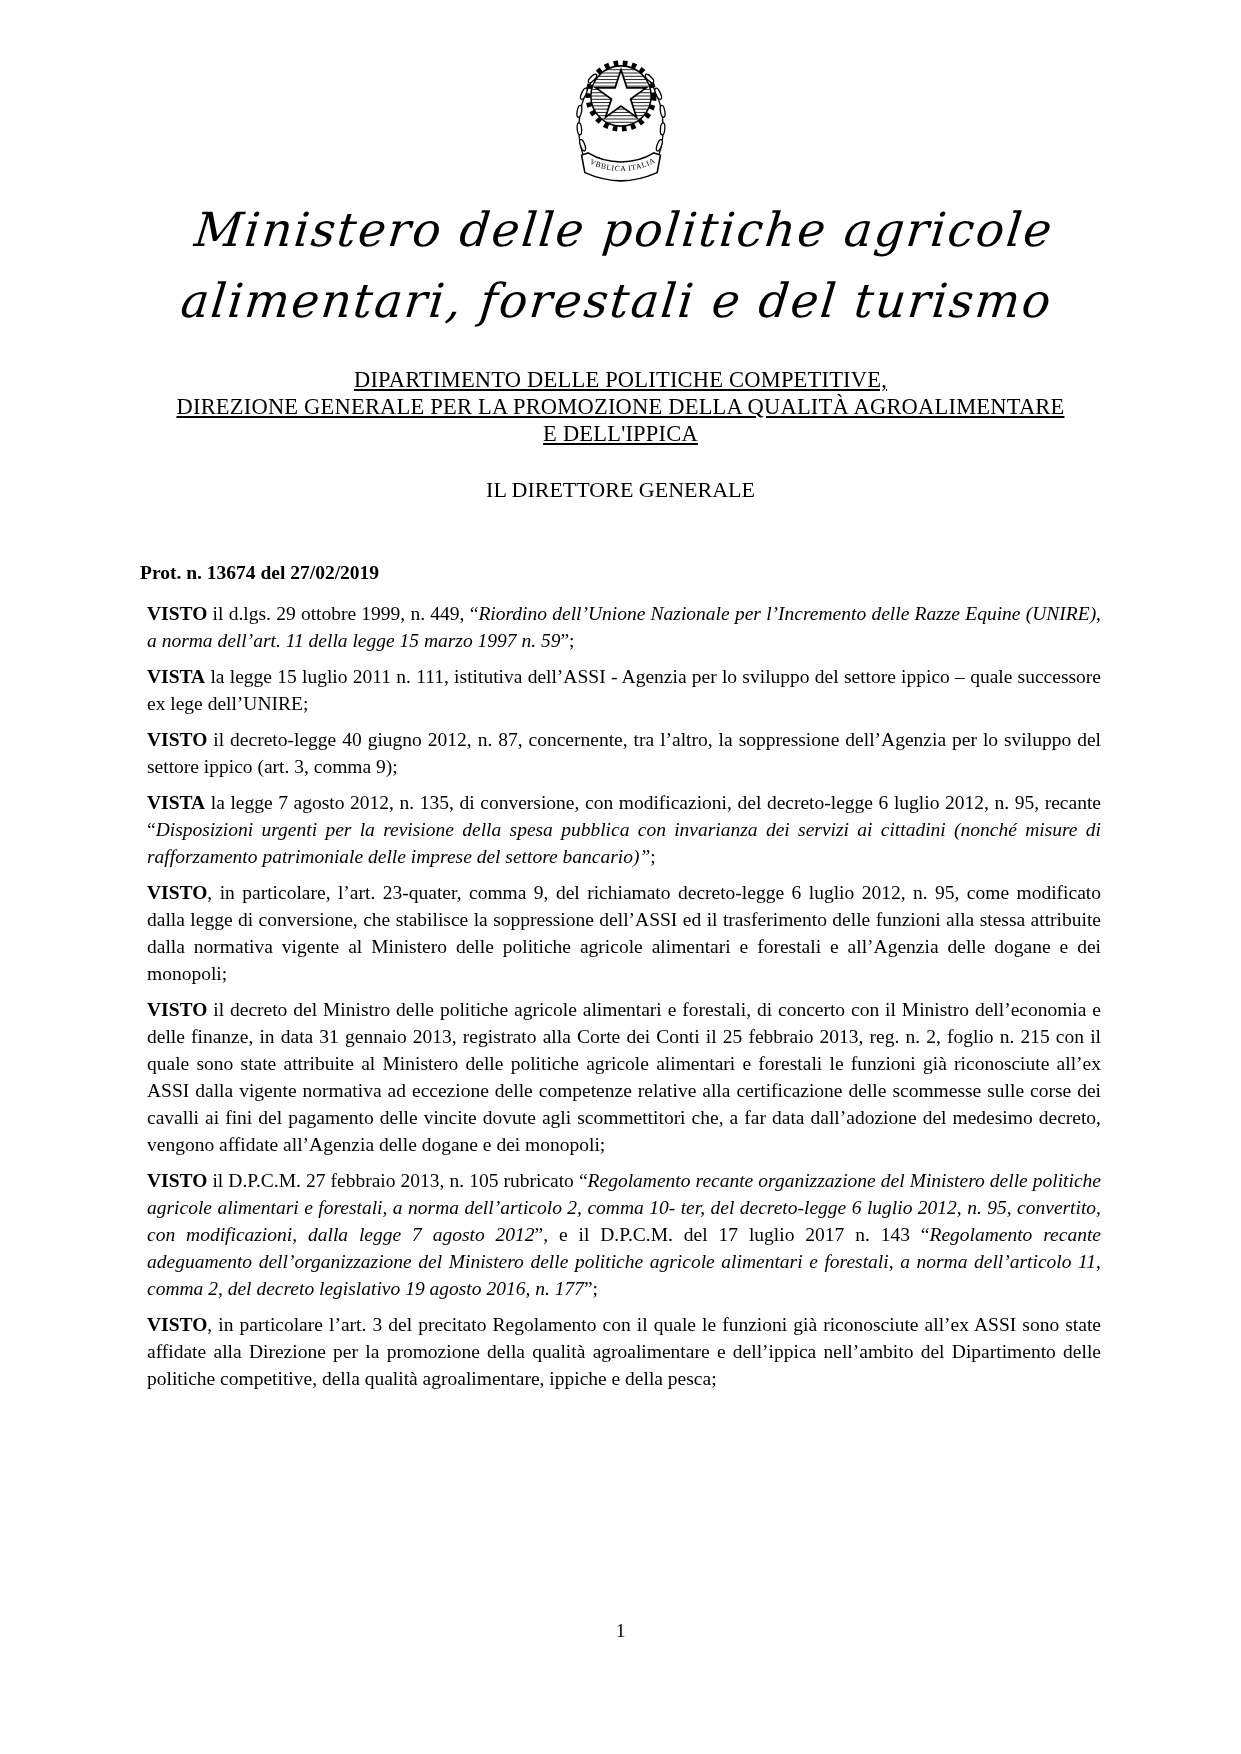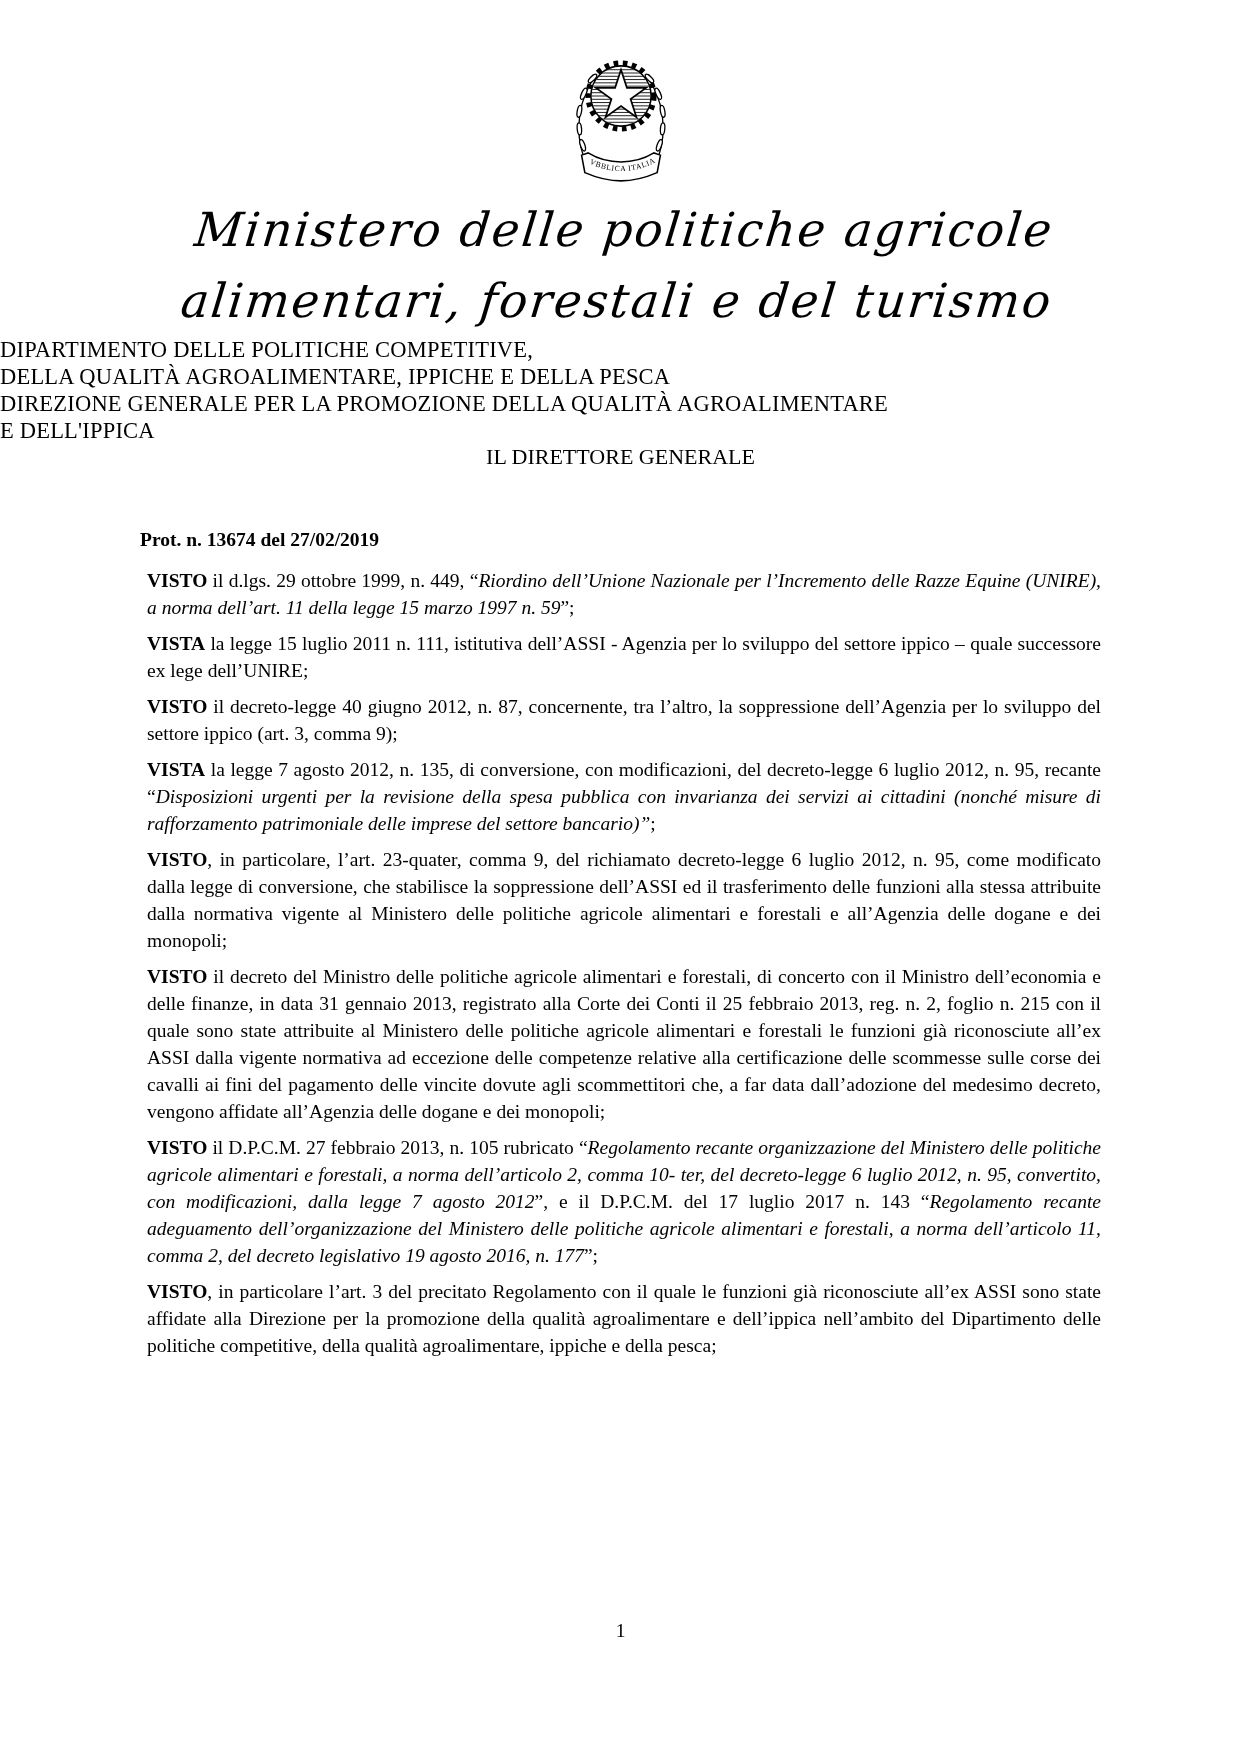--- a/index.html
+++ b/index.html
@@ -31,10 +31,12 @@
   }
   
   .department {
-    text-align: left;
+    margin-top: 30px;
+    text-align: center;
     font-size: 22.5px;
     line-height: 27px;
     letter-spacing: 0.2px;
+    text-decoration: underline;
   }
   .role-title {
     text-align: center;

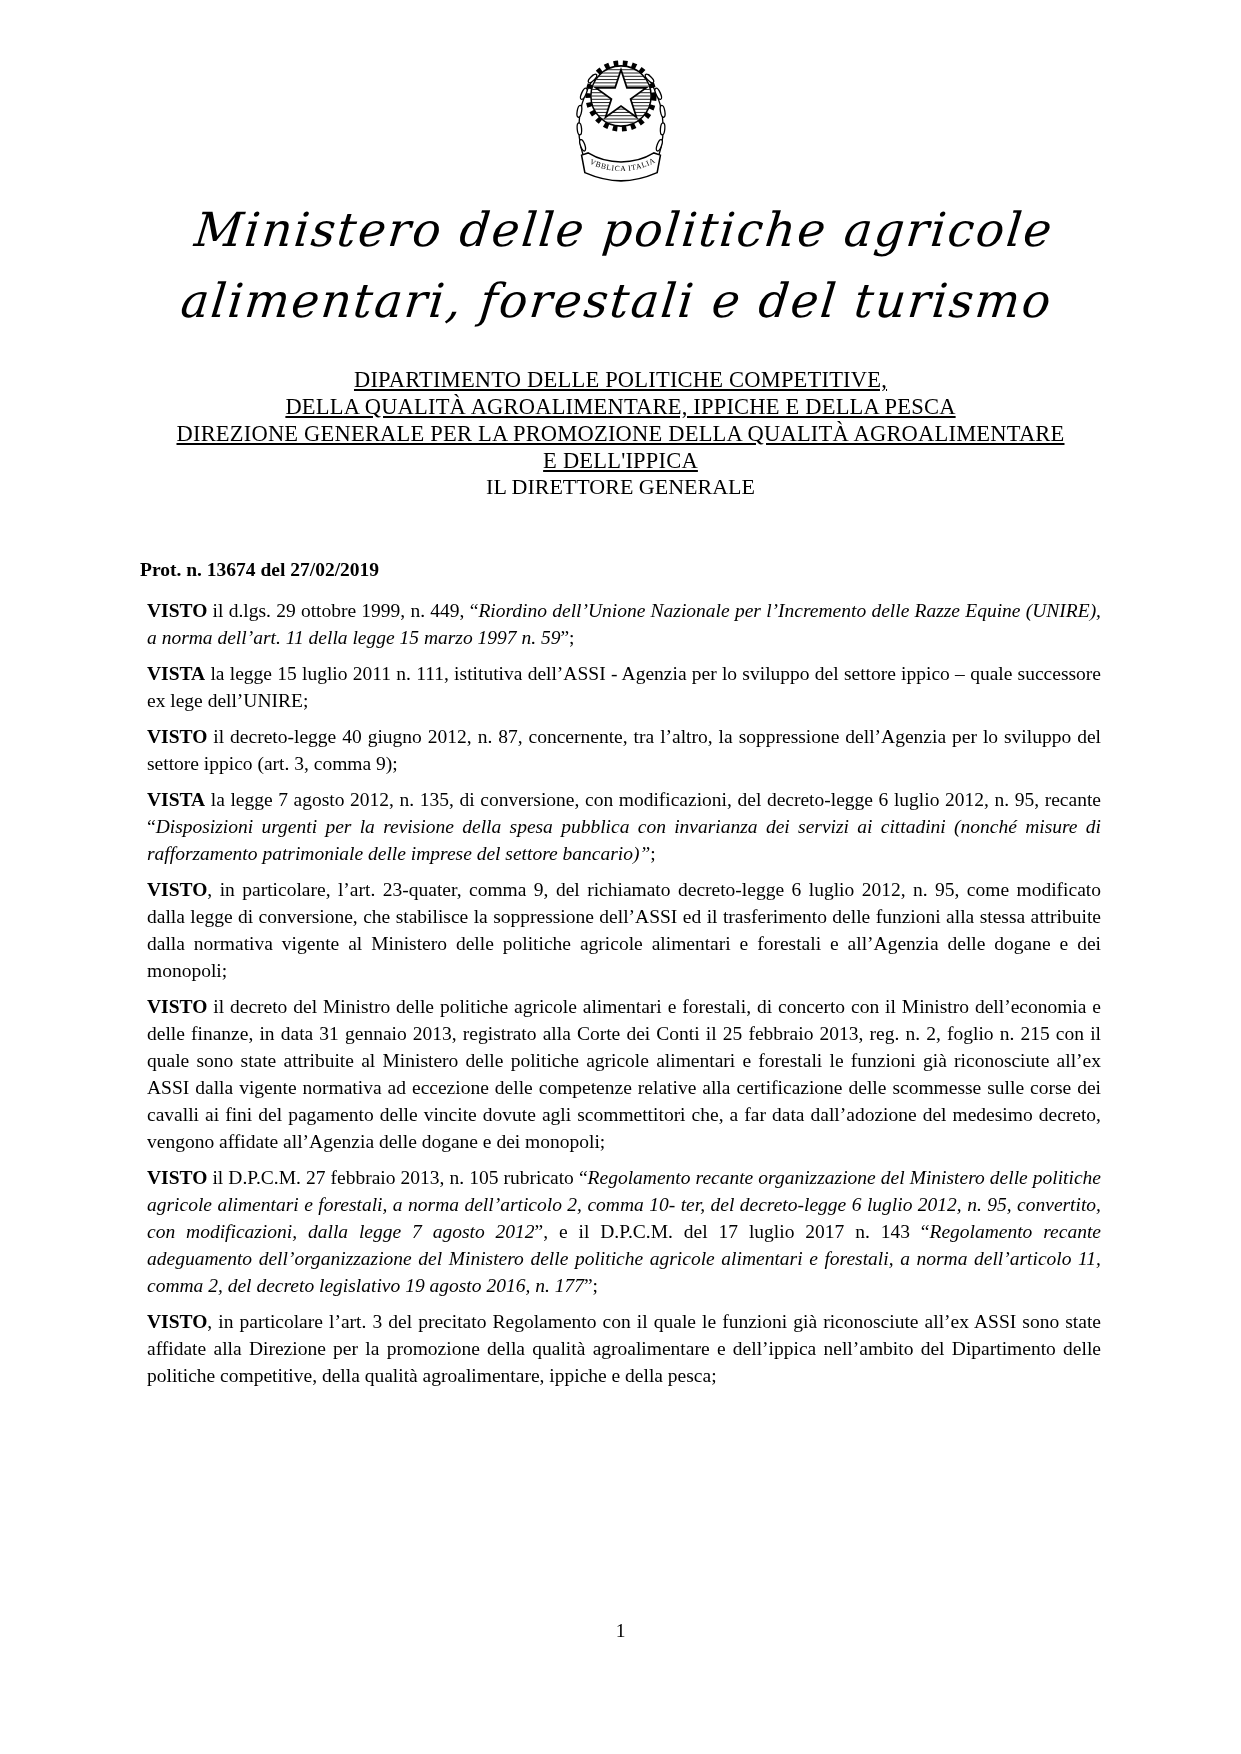--- a/index.html
+++ b/index.html
@@ -135,7 +135,6 @@
 
   <div class="department">
     <div>DIPARTIMENTO DELLE POLITICHE COMPETITIVE,</div>
-    <div>DELLA QUALITÀ AGROALIMENTARE, IPPICHE E DELLA PESCA</div>
     <div>DIREZIONE GENERALE PER LA PROMOZIONE DELLA QUALITÀ AGROALIMENTARE</div>
     <div>E DELL'IPPICA</div>
   </div>

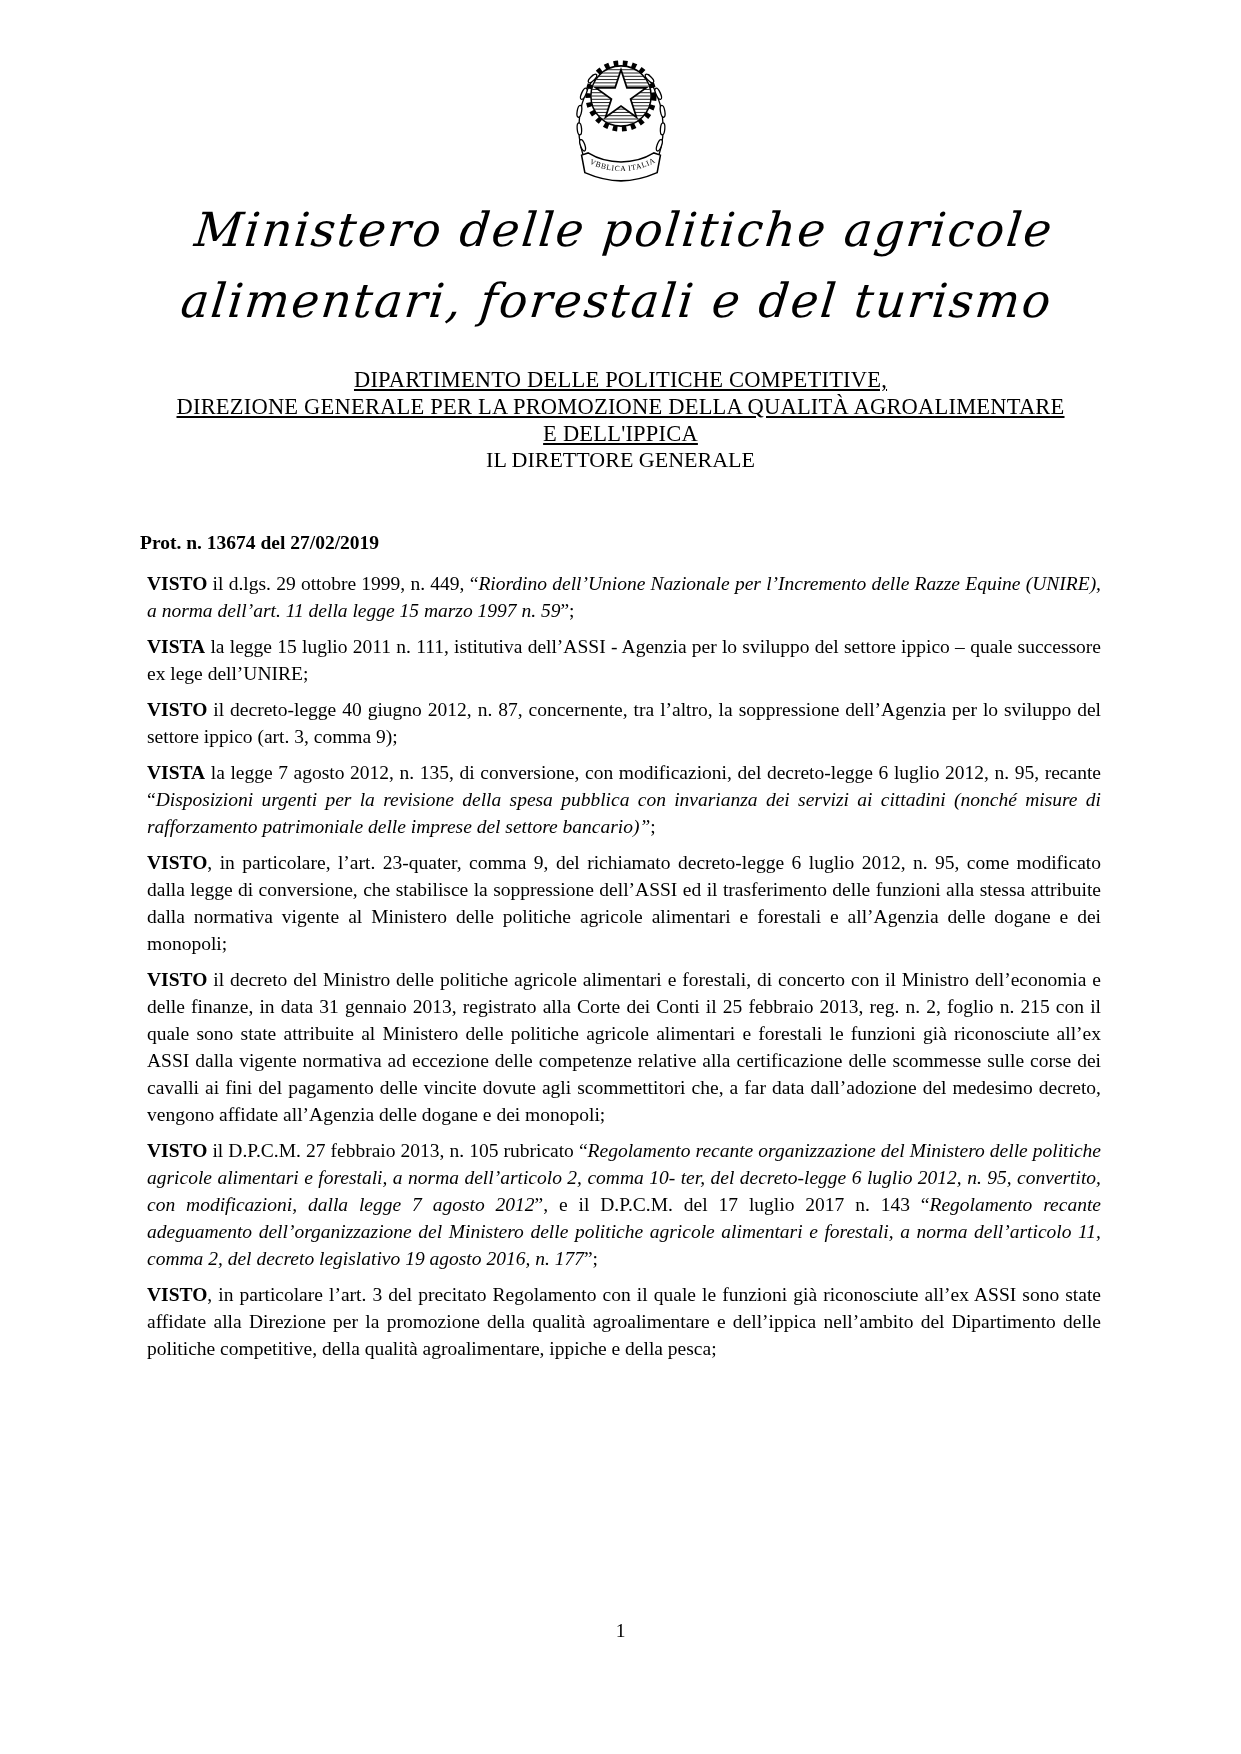--- a/index.html
+++ b/index.html
@@ -39,6 +39,7 @@
     text-decoration: underline;
   }
   .role-title {
+    margin-top: 30px;
     text-align: center;
     font-size: 22px;
     line-height: 26px;

